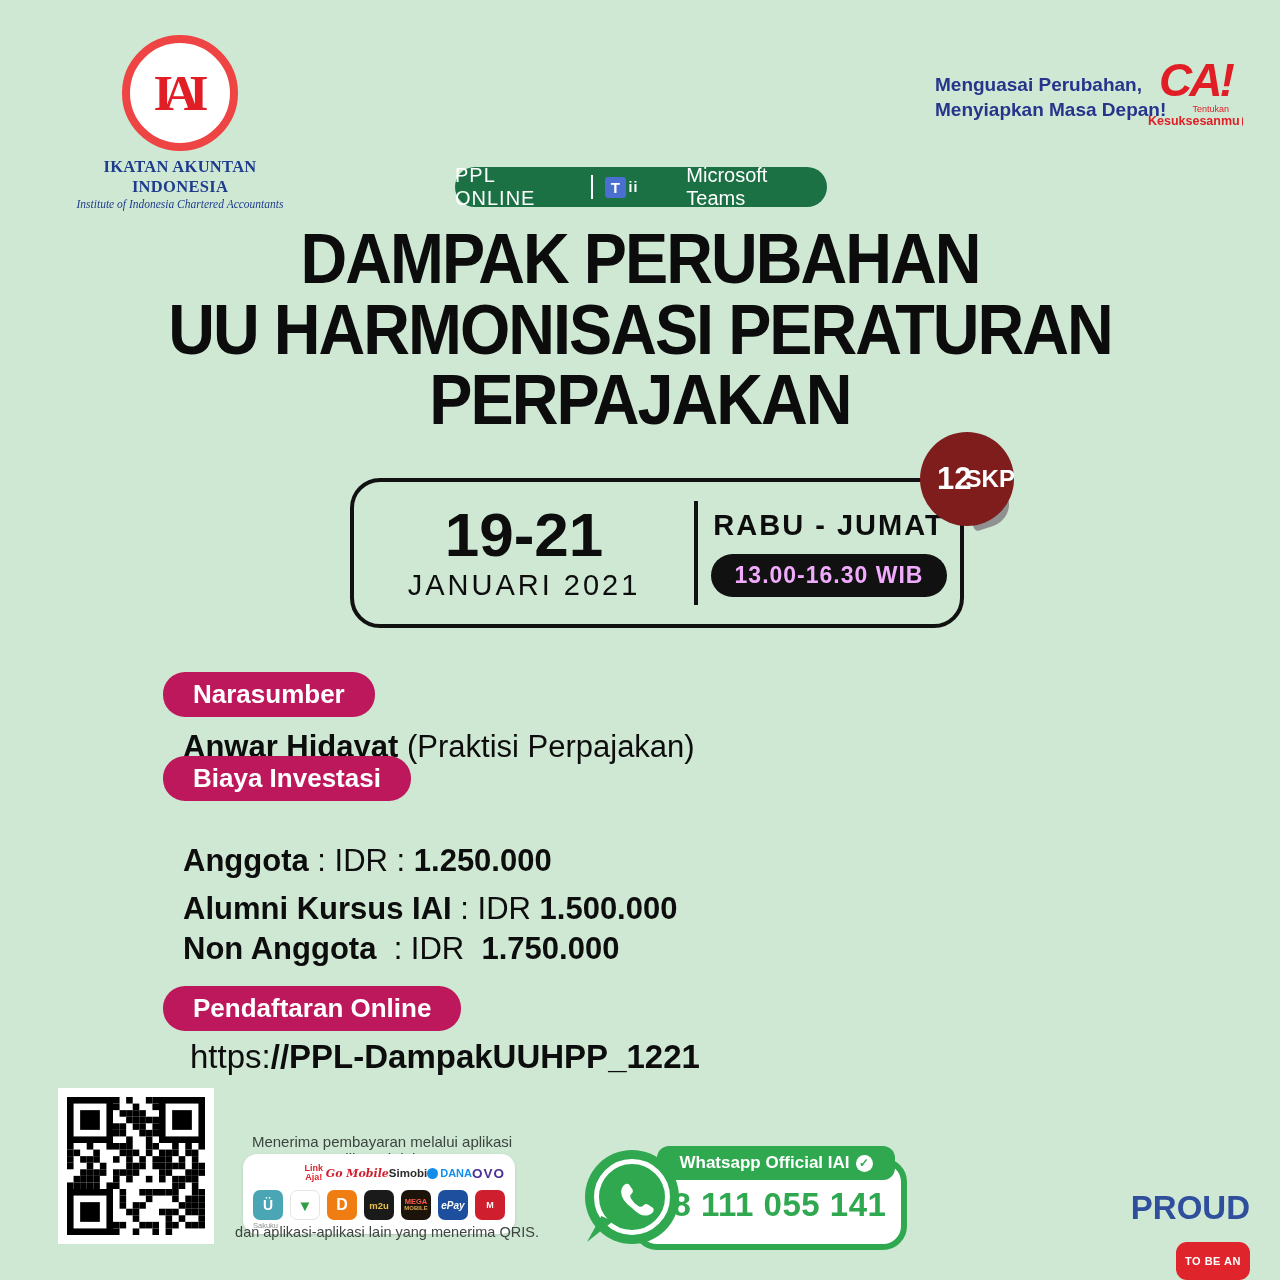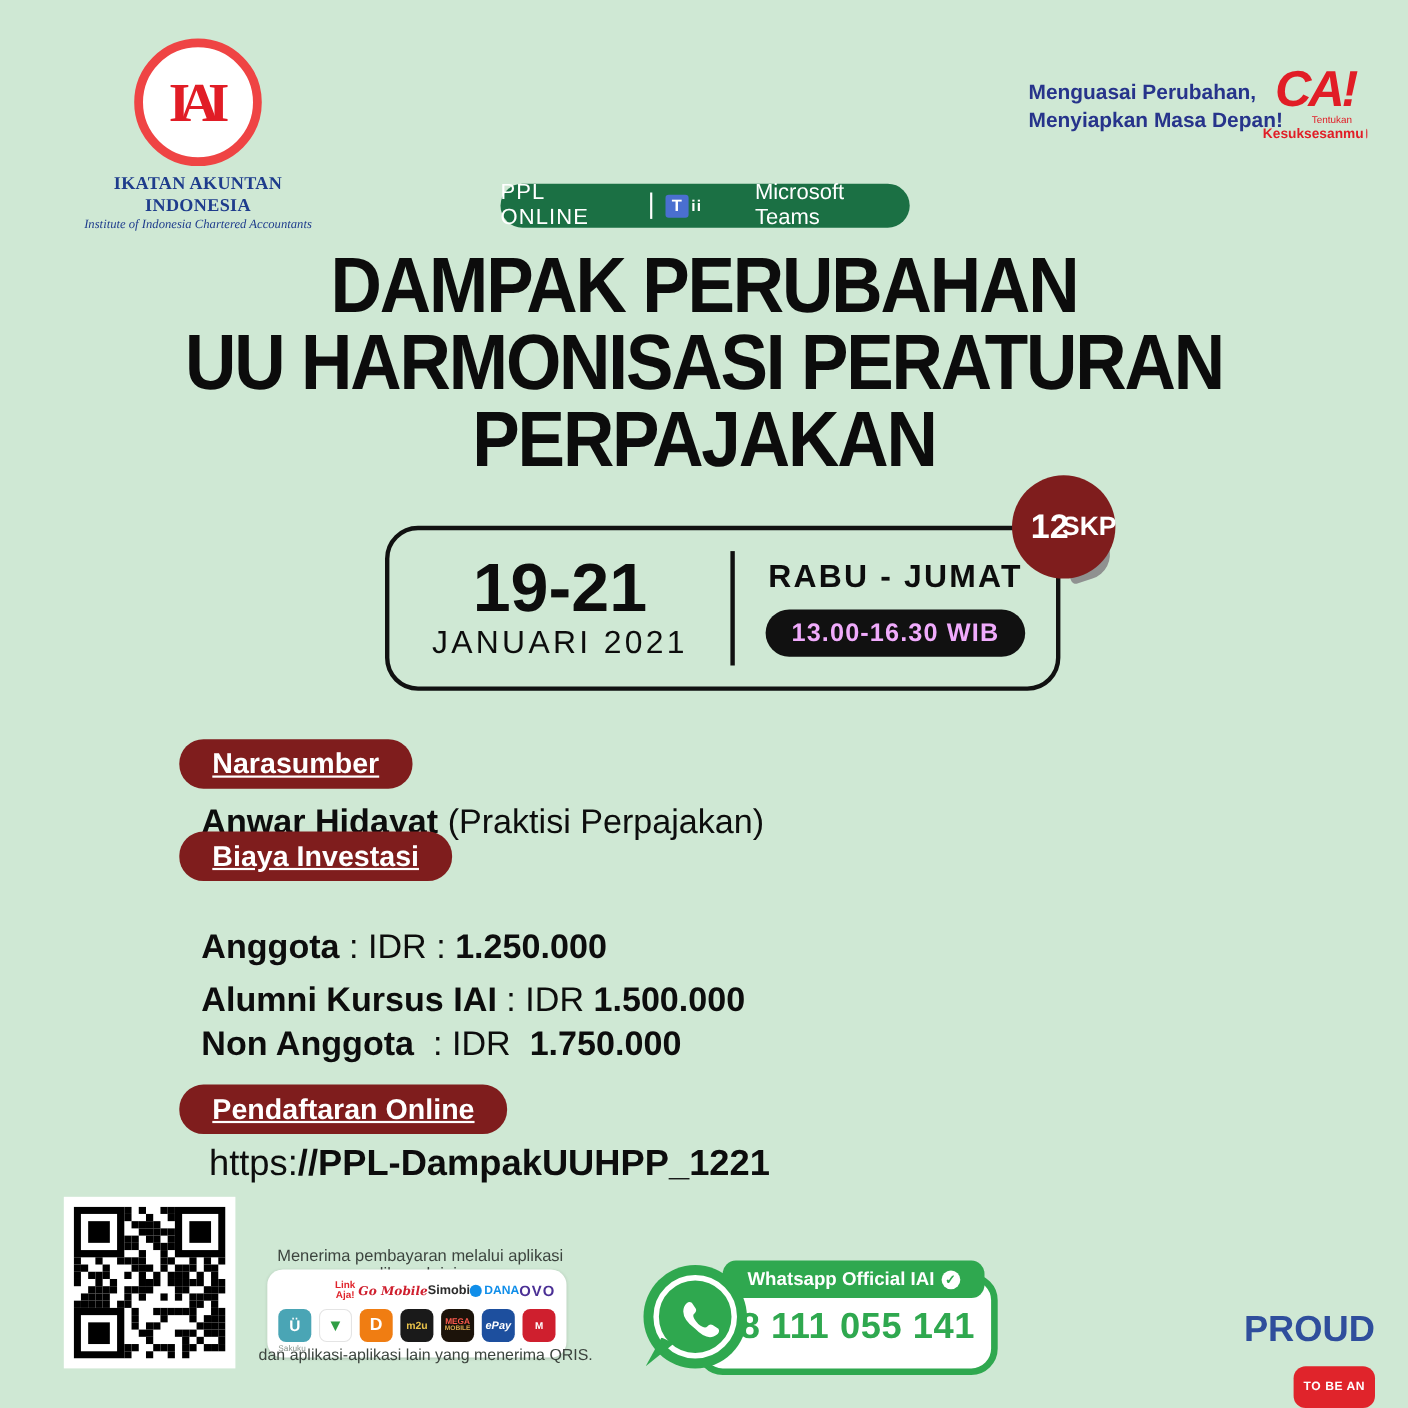--- a/index.html
+++ b/index.html
@@ -49,7 +49,7 @@
   
   .date-box{position:absolute; left:350px; top:478px; width:606px; height:142px; border:4px solid #111;
     border-radius:30px; display:flex; align-items:center;}
-  .date-left{width:310px; text-align:center;}
+  .date-left{width:340px; text-align:center;}
   .date-range{font-weight:bold; font-size:62px; line-height:60px; letter-spacing:0px;}
   .date-month{font-size:29px; letter-spacing:3px; margin-top:4px;}
   .date-div{width:4px; height:104px; background:#111;}

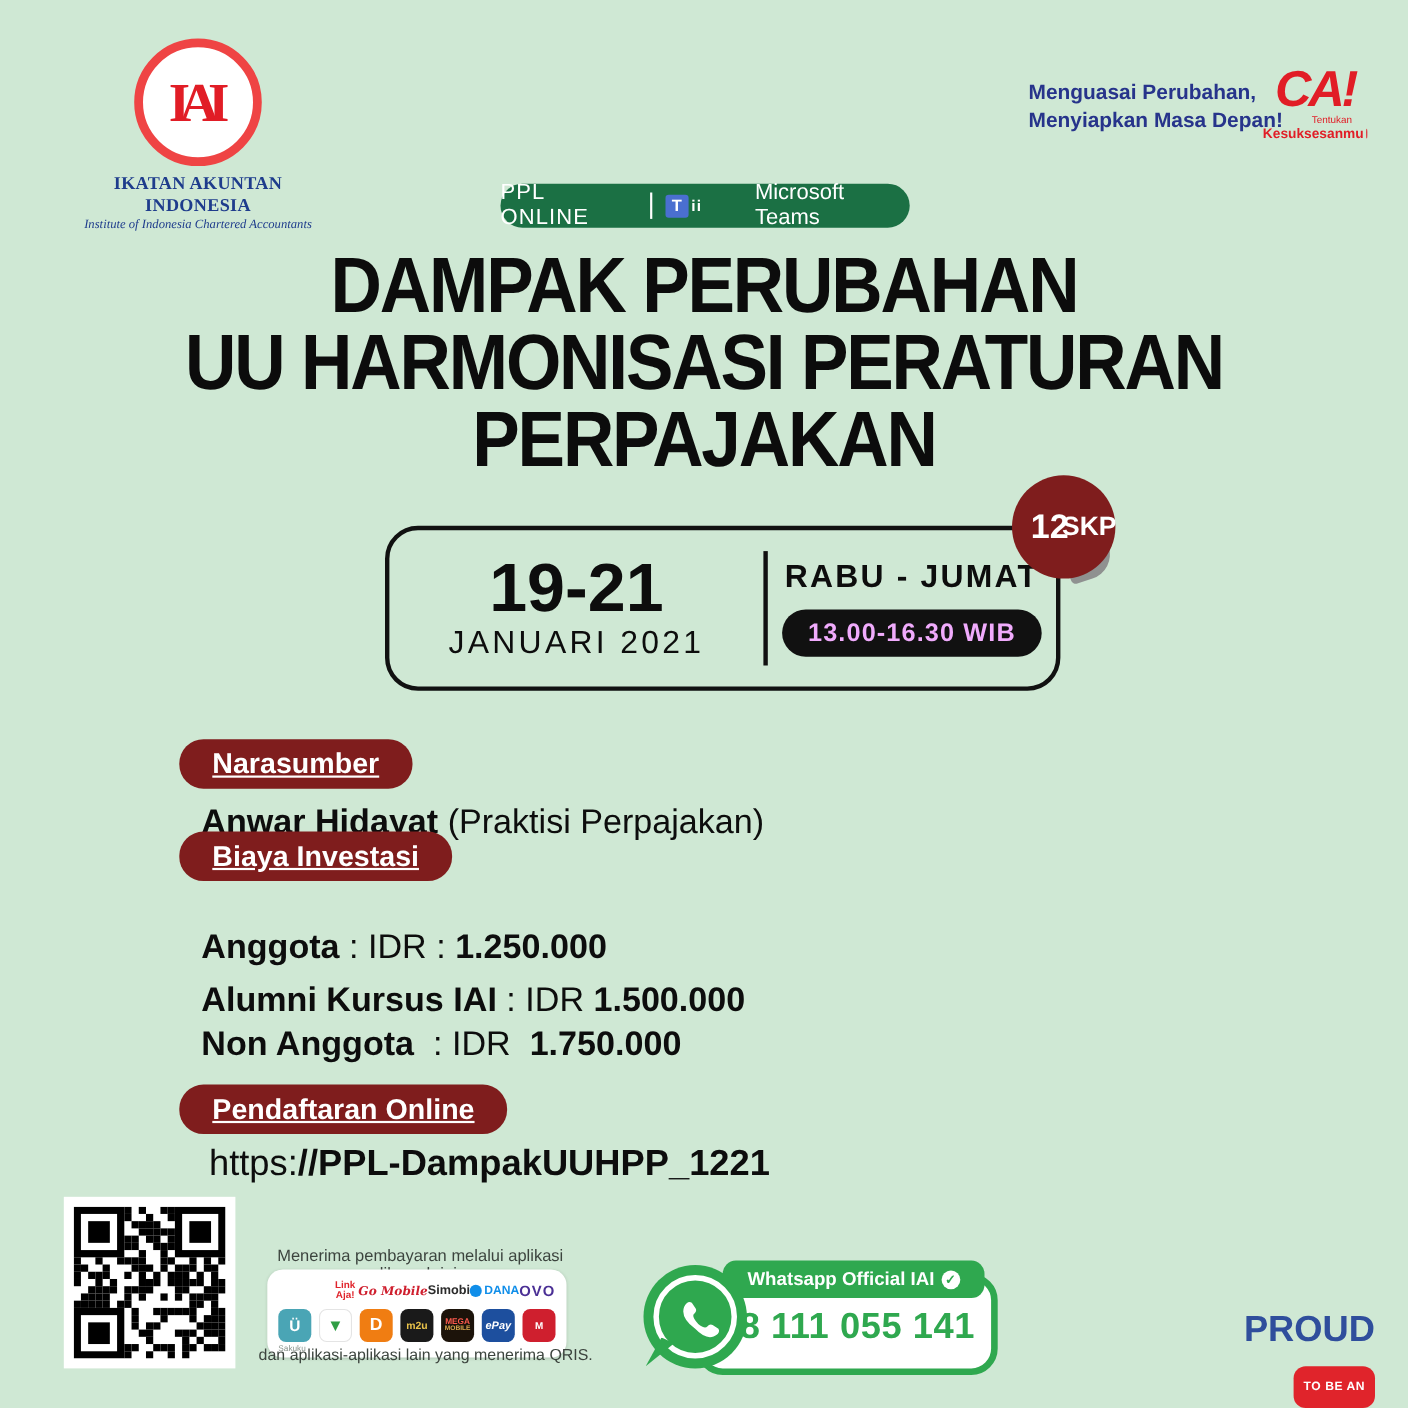--- a/index.html
+++ b/index.html
@@ -67,8 +67,8 @@
   .skp-unit{font-weight:bold; font-size:24px; line-height:26px; margin-left:-6px;}
 
   
-  .sec-pill{position:absolute; background:#7f1d1d; color:#fff; font-weight:bold; font-size:26px;
-    border-radius:22px; padding:7px 30px;text-decoration:underline;}
+  .sec-pill{position:absolute; background:#be185d; color:#fff; font-weight:bold; font-size:26px;
+    border-radius:22px; padding:7px 30px;}
   .pill-narasumber{left:163px; top:672px;}
   .pill-biaya{left:163px; top:756px;}
   .pill-daftar{left:163px; top:986px;}

